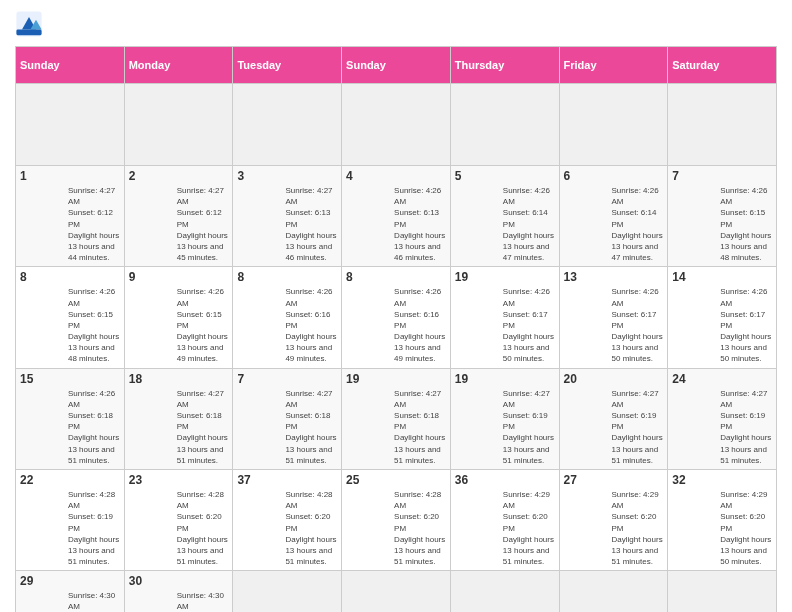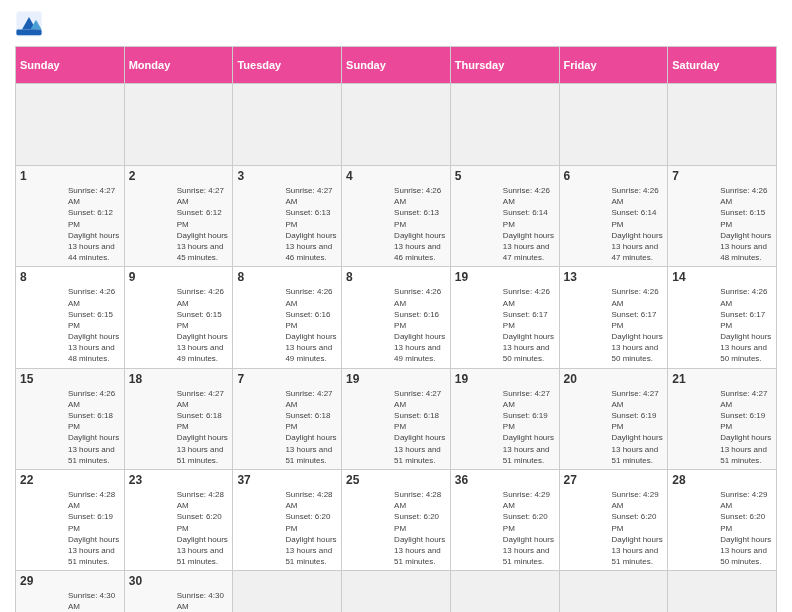--- a/index.html
+++ b/index.html
@@ -221,7 +221,7 @@
             <div class="day-info">Sunrise: 4:27 AM<br>Sunset: 6:19 PM<br>Daylight hours<br>13 hours and 51 minutes.</div>
           </td>
           <td>
-            <span class="day-num">21</span>
+            <span class="day-num">24</span>
             <div class="day-info">Sunrise: 4:27 AM<br>Sunset: 6:19 PM<br>Daylight hours<br>13 hours and 51 minutes.</div>
           </td>
         </tr>

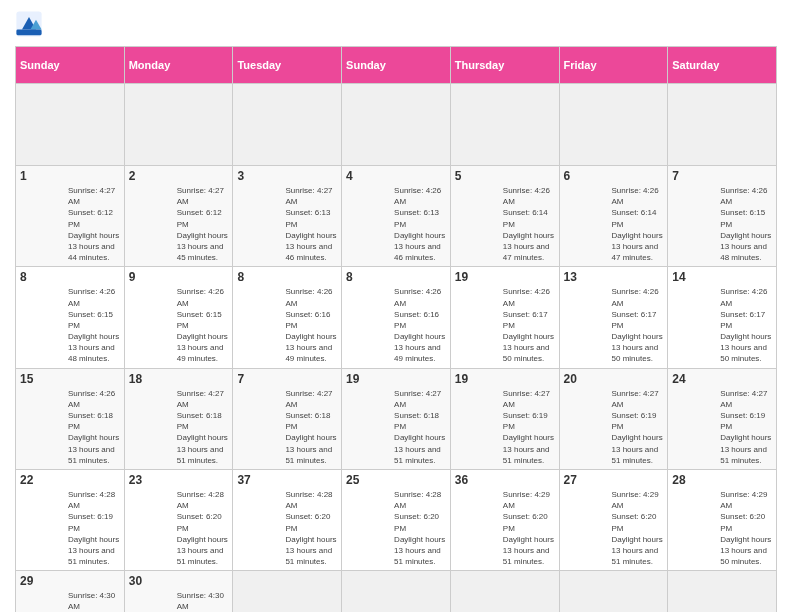--- a/index.html
+++ b/index.html
@@ -251,7 +251,7 @@
             <div class="day-info">Sunrise: 4:29 AM<br>Sunset: 6:20 PM<br>Daylight hours<br>13 hours and 51 minutes.</div>
           </td>
           <td>
-            <span class="day-num">28</span>
+            <span class="day-num">32</span>
             <div class="day-info">Sunrise: 4:29 AM<br>Sunset: 6:20 PM<br>Daylight hours<br>13 hours and 50 minutes.</div>
           </td>
         </tr>

